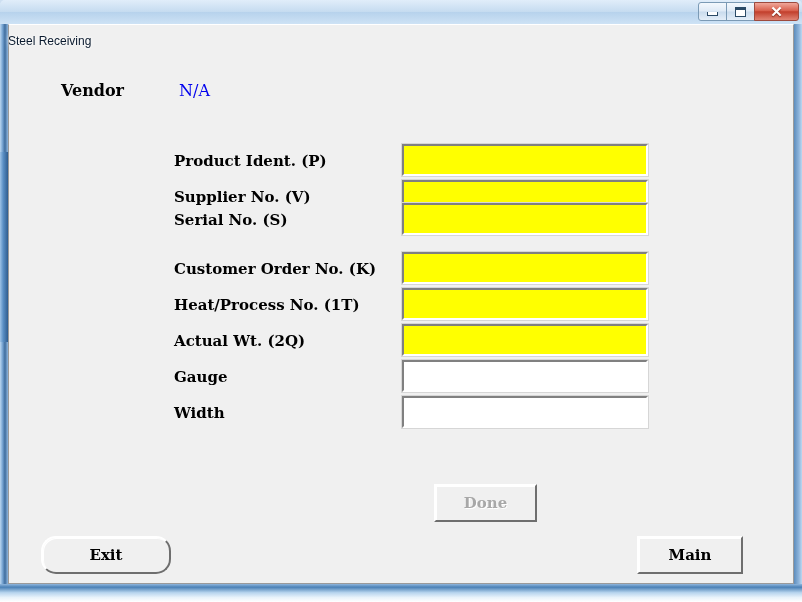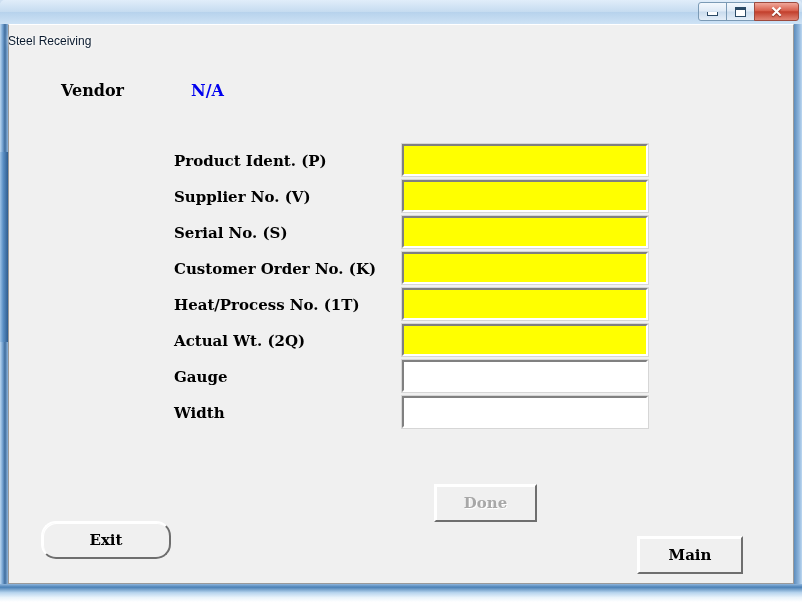--- a/index.html
+++ b/index.html
@@ -142,11 +142,10 @@
   .vendor-value {
     position: absolute;
     font-family: "DejaVu Serif", serif;
-    font-weight: bold;
+    font-weight: normal;
     font-size: 16px;
     color: #0000ee;
     white-space: nowrap;
-    margin-left: 12px;
   }
 
   .field-row { position: absolute; left: 0; width: 786px; height: 36px; }

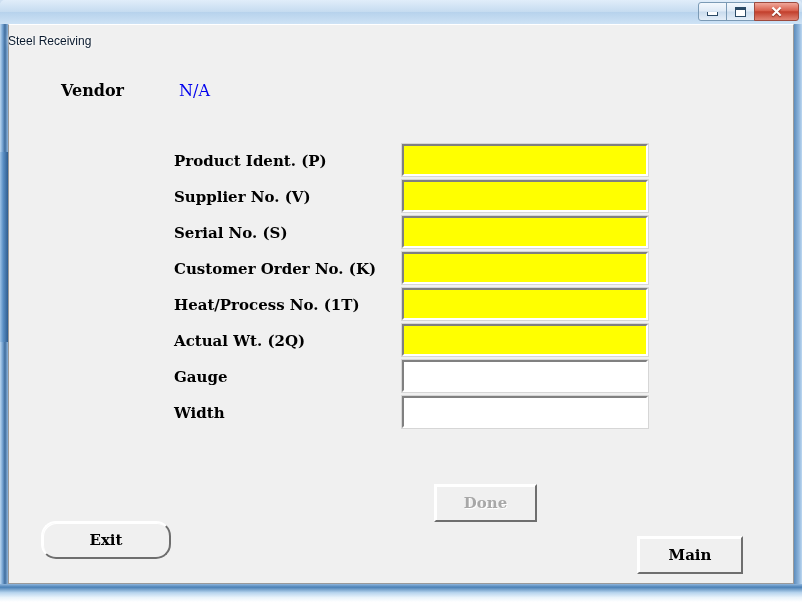--- a/index.html
+++ b/index.html
@@ -253,7 +253,7 @@
             <div class="field-label">Supplier No. (V)</div>
             <input type="text" class="field-input" style="">
           </div>
-          <div class="field-row" style="top: 191px;">
+          <div class="field-row" style="top: 178px;">
             <div class="field-label">Serial No. (S)</div>
             <input type="text" class="field-input" style="">
           </div>

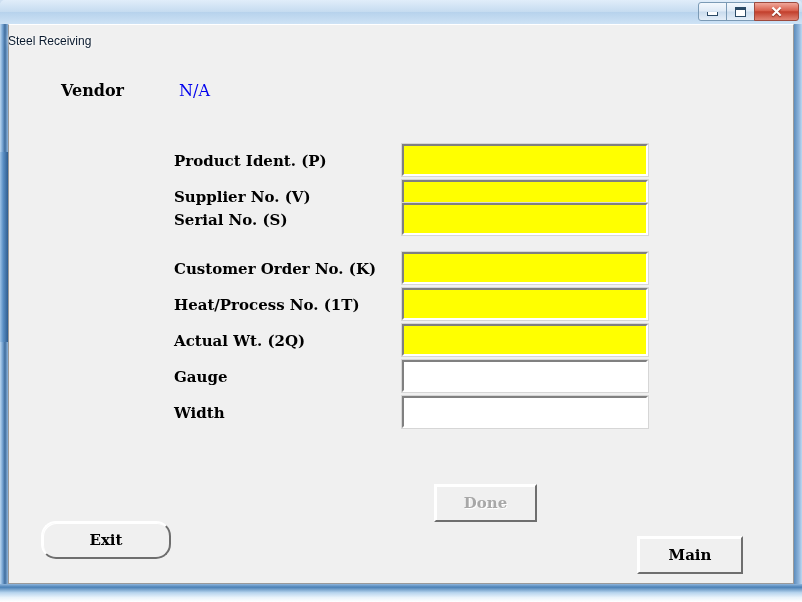--- a/index.html
+++ b/index.html
@@ -281,7 +281,7 @@
 
       <button class="btn disabled" style="left:425px; top:459px; width:103px; height:38px;" disabled="">Done</button>
 
-      <button class="btn" style="left:32px; top:496px; width:130px; height:38px;border-radius:15px;">Exit</button>
+      <button class="btn" style="left:32px; top:511px; width:130px; height:38px;border-radius:15px;">Exit</button>
       <button class="btn" style="left:628px; top:511px; width:106px; height:38px;">Main</button>
 
     </div>

